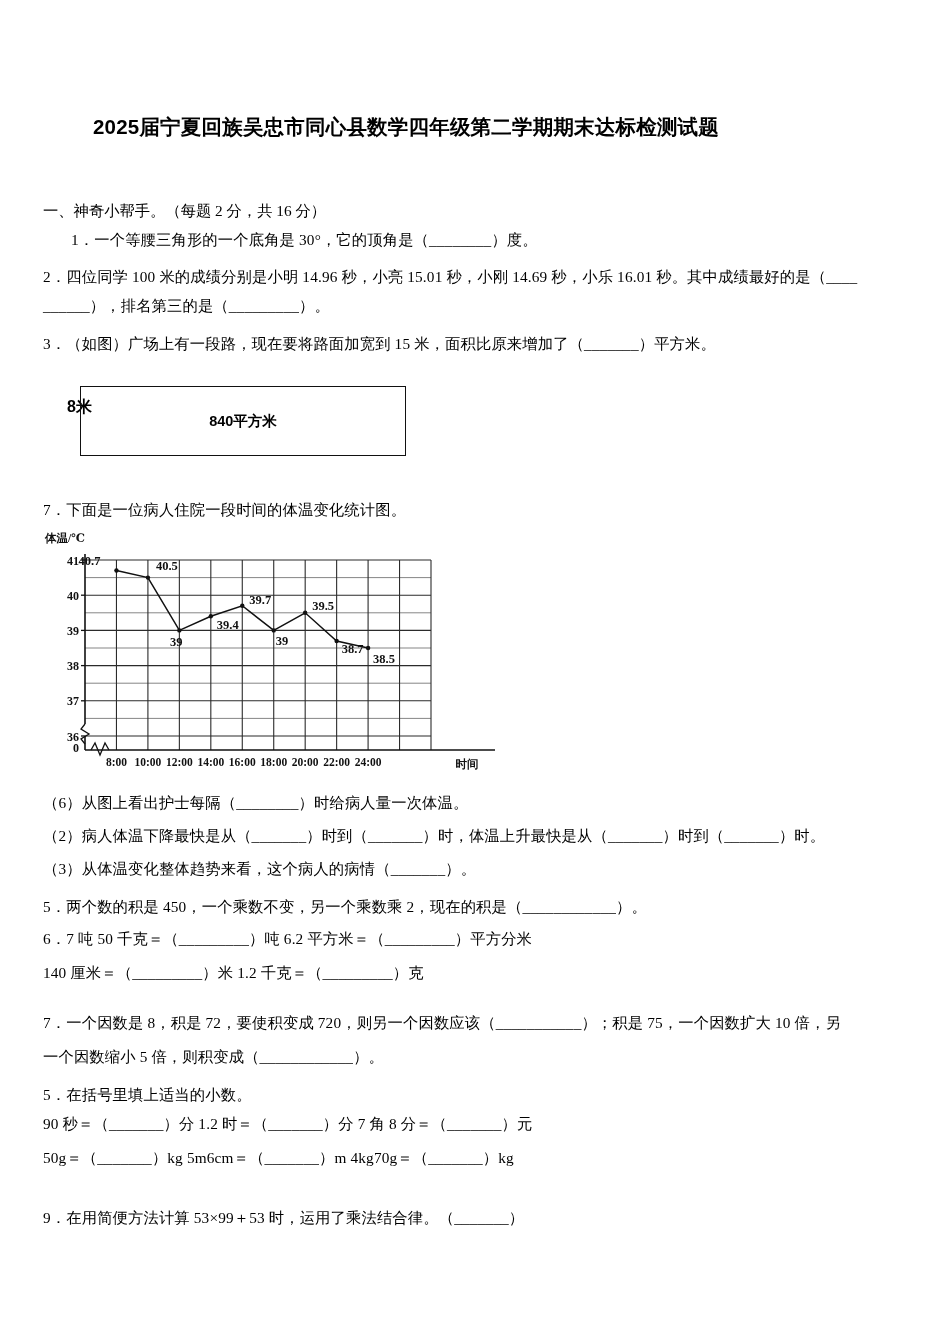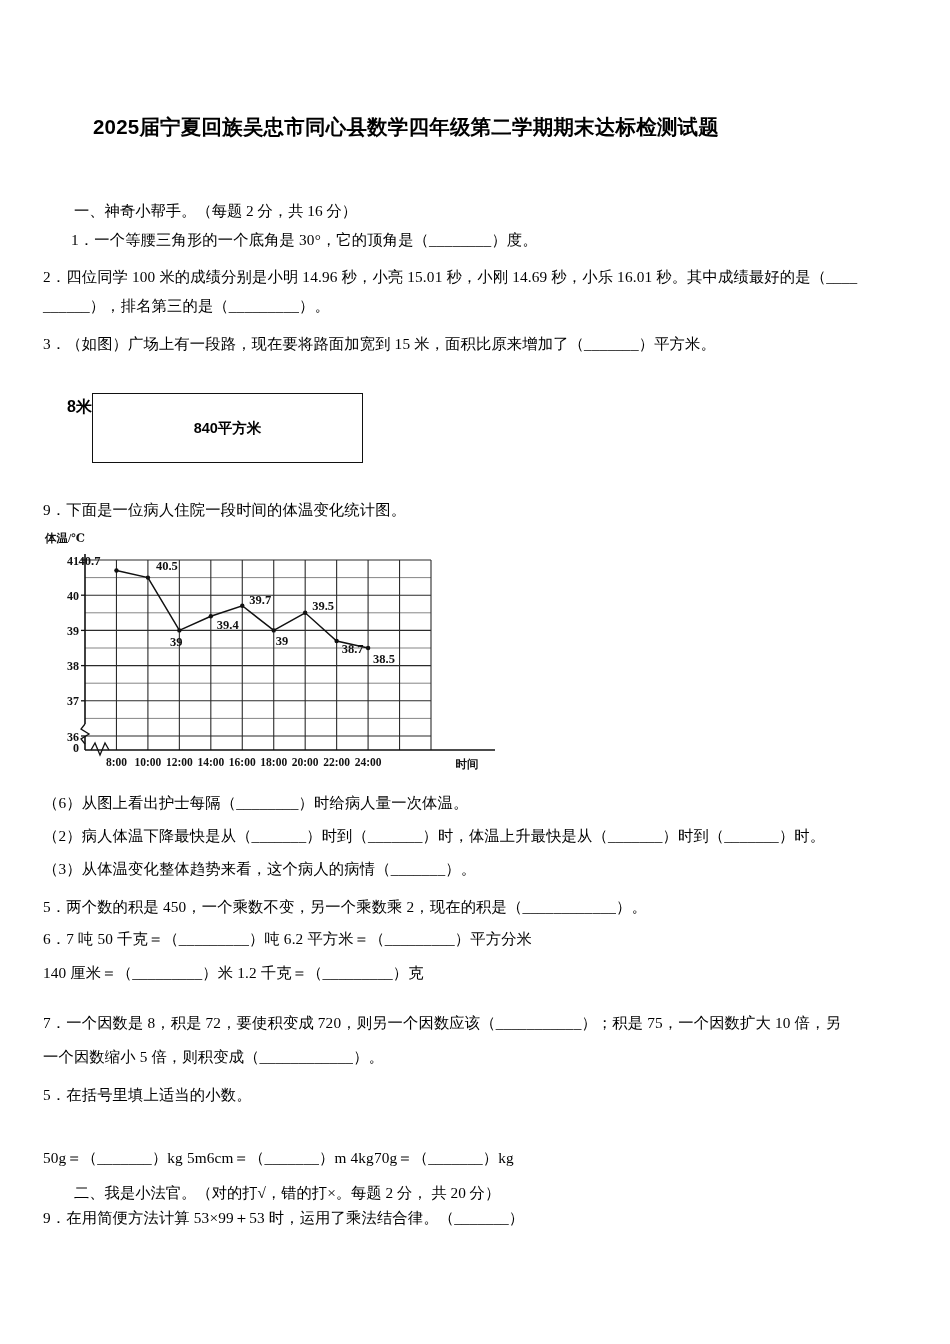--- a/index.html
+++ b/index.html
@@ -51,7 +51,6 @@
     font-size: 15.3px;
     line-height: 1.5;
     white-space: nowrap;
-    margin-left: 31px;
   }
 
   

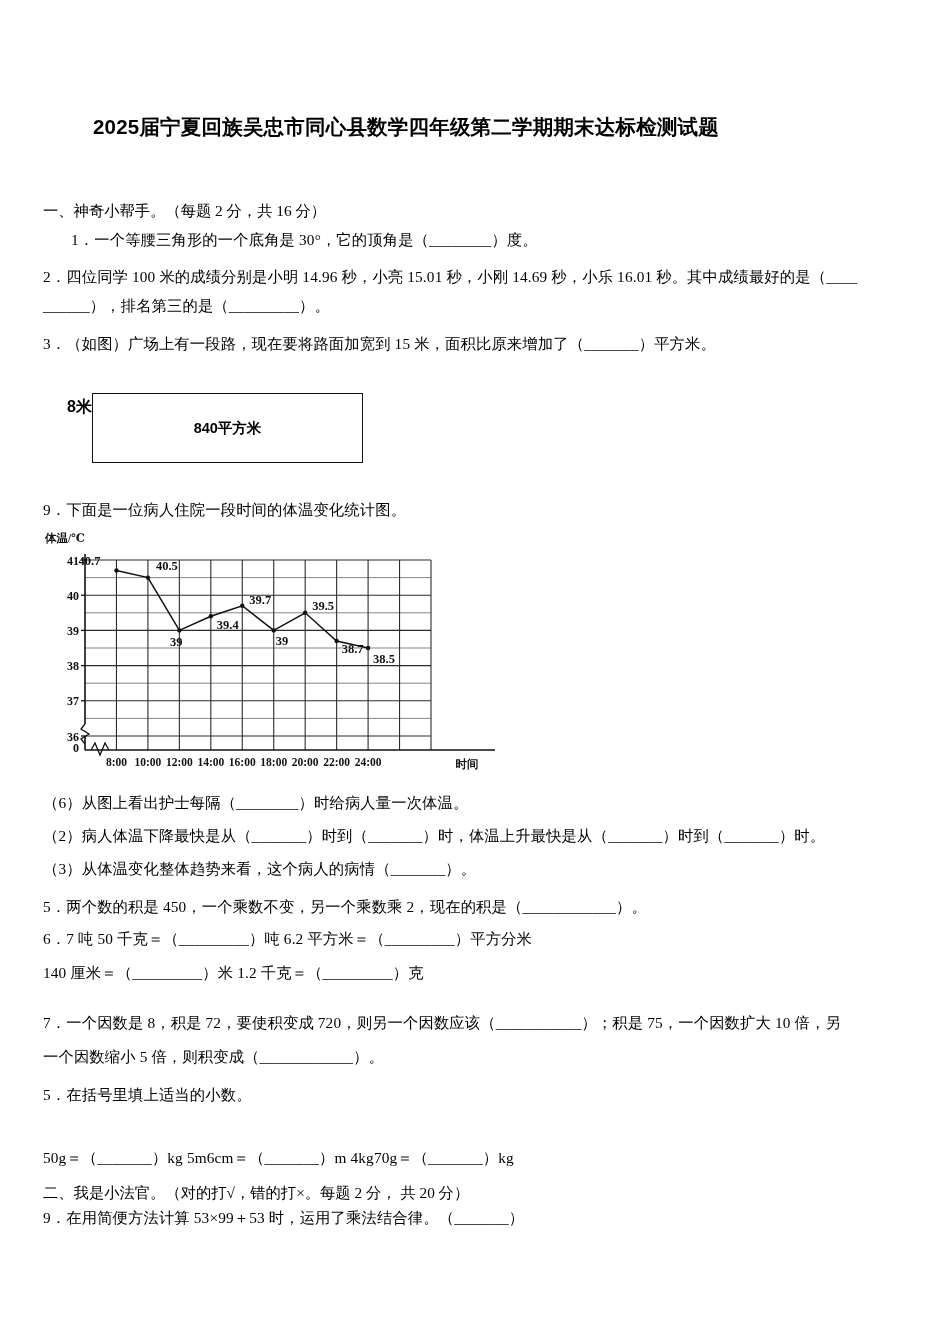--- a/index.html
+++ b/index.html
@@ -72,12 +72,11 @@
   .fig-rect-box {
     position: absolute;
     left: 37px;
-    top: 22px;
-    width: 271px;
+    top: 15px;
+    width: 326px;
     height: 70px;
     border: 1.6px solid #111;
     box-sizing: border-box;
-    margin-left: 12px;
   }
   .fig-rect-inner {
     position: absolute;

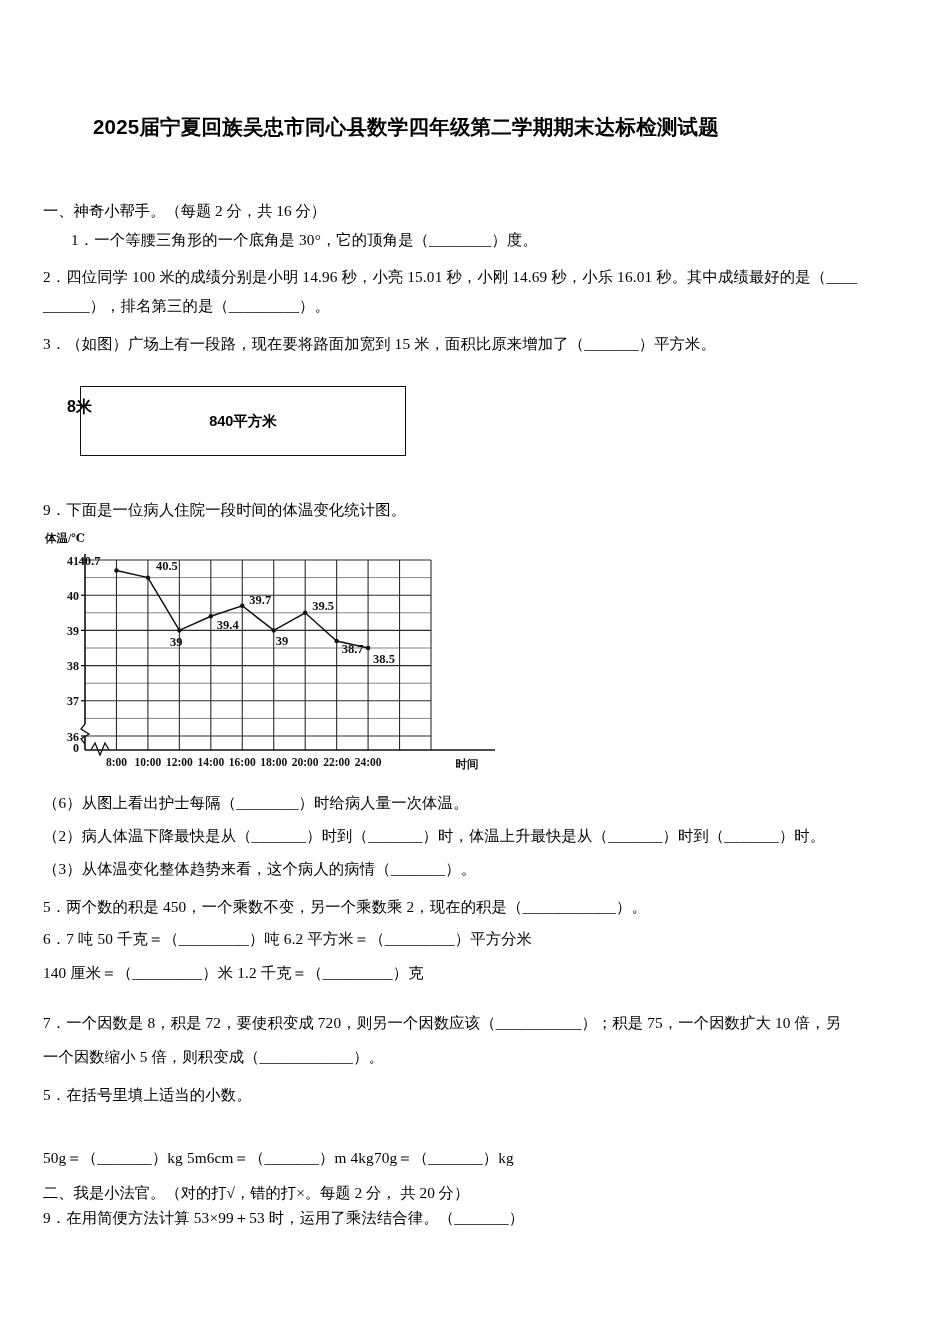--- a/index.html
+++ b/index.html
@@ -157,7 +157,7 @@
   </div>
 
   <div class="body-block" style="top:498px;">
-    <div class="line">9．下面是一位病人住院一段时间的体温变化统计图。</div>
+    <div class="line">7．下面是一位病人住院一段时间的体温变化统计图。</div>
   </div>
 
   <div class="chart-wrap">

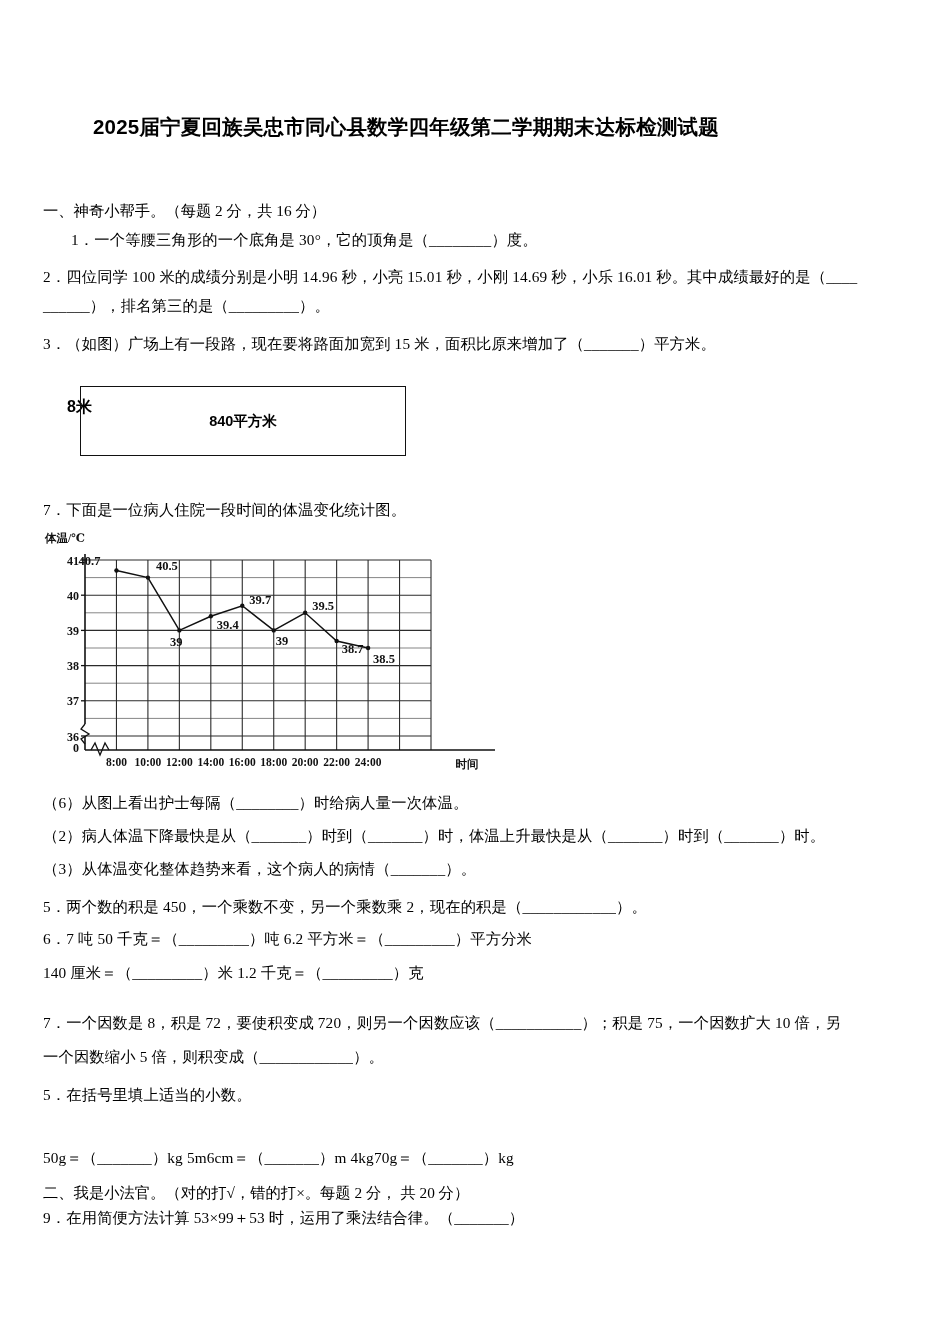--- a/index.html
+++ b/index.html
@@ -268,6 +268,9 @@
   <div class="body-block" style="top:1083px;">
     <div class="line">5．在括号里填上适当的小数。</div>
   </div>
+  <div class="body-block" style="top:1112px;">
+    <div class="line">90 秒＝（_______）分      1.2 时＝（_______）分      7 角 8 分＝（_______）元</div>
+  </div>
   <div class="body-block" style="top:1146px;">
     <div class="line">50g＝（_______）kg      5m6cm＝（_______）m      4kg70g＝（_______）kg</div>
   </div>

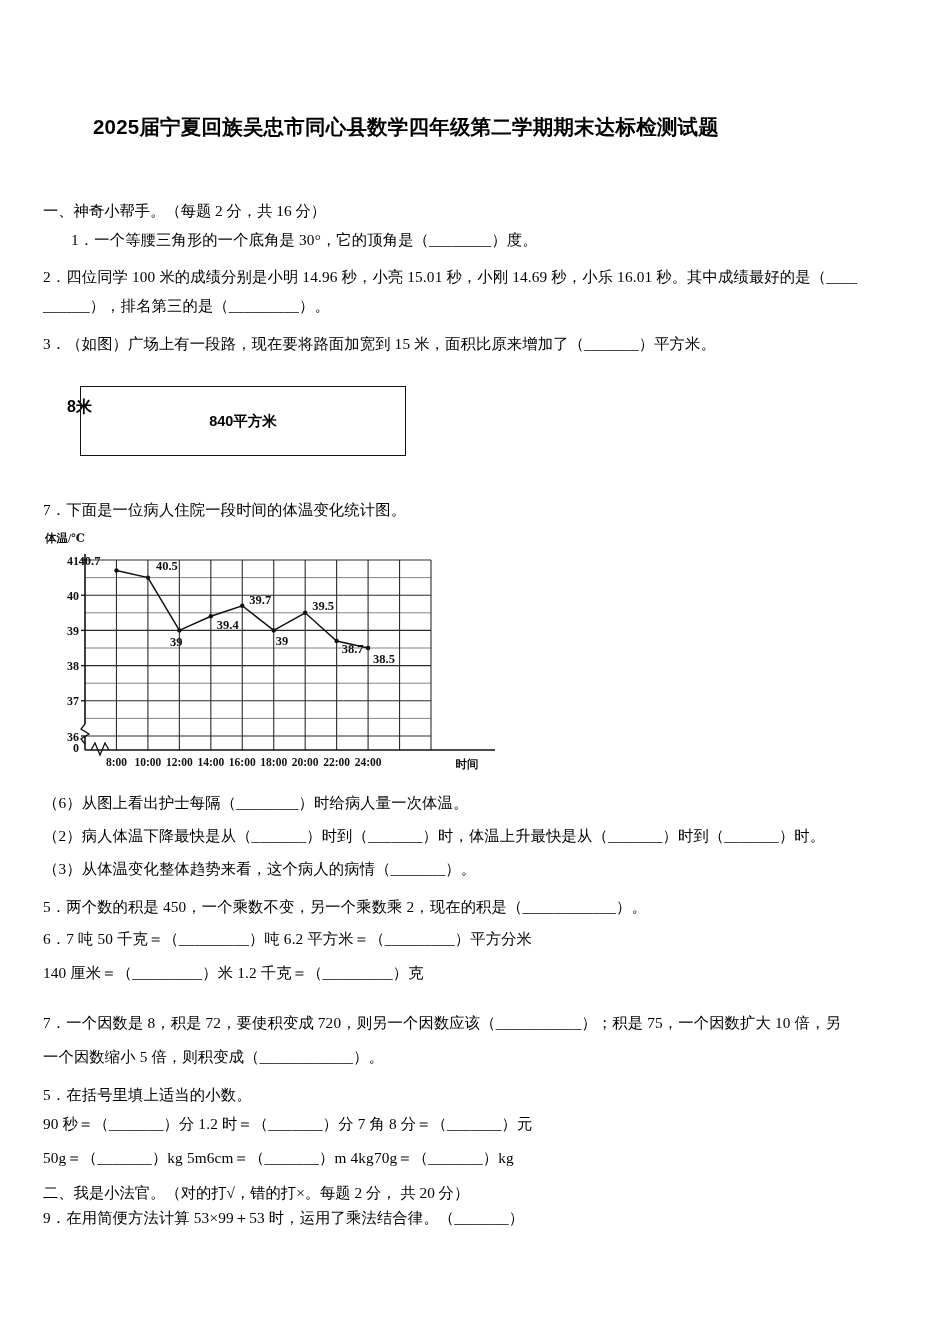--- a/index.html
+++ b/index.html
@@ -275,9 +275,6 @@
     <div class="line">50g＝（_______）kg      5m6cm＝（_______）m      4kg70g＝（_______）kg</div>
   </div>
 
-  <div class="body-block" style="top:1182px;">
-    <div class="sec-head">二、我是小法官。（对的打√，错的打×。每题 2 分， 共 20 分）</div>
-  </div>
   <div class="body-block" style="top:1206px;">
     <div class="line">9．在用简便方法计算 53×99＋53 时，运用了乘法结合律。（_______）</div>
   </div>

